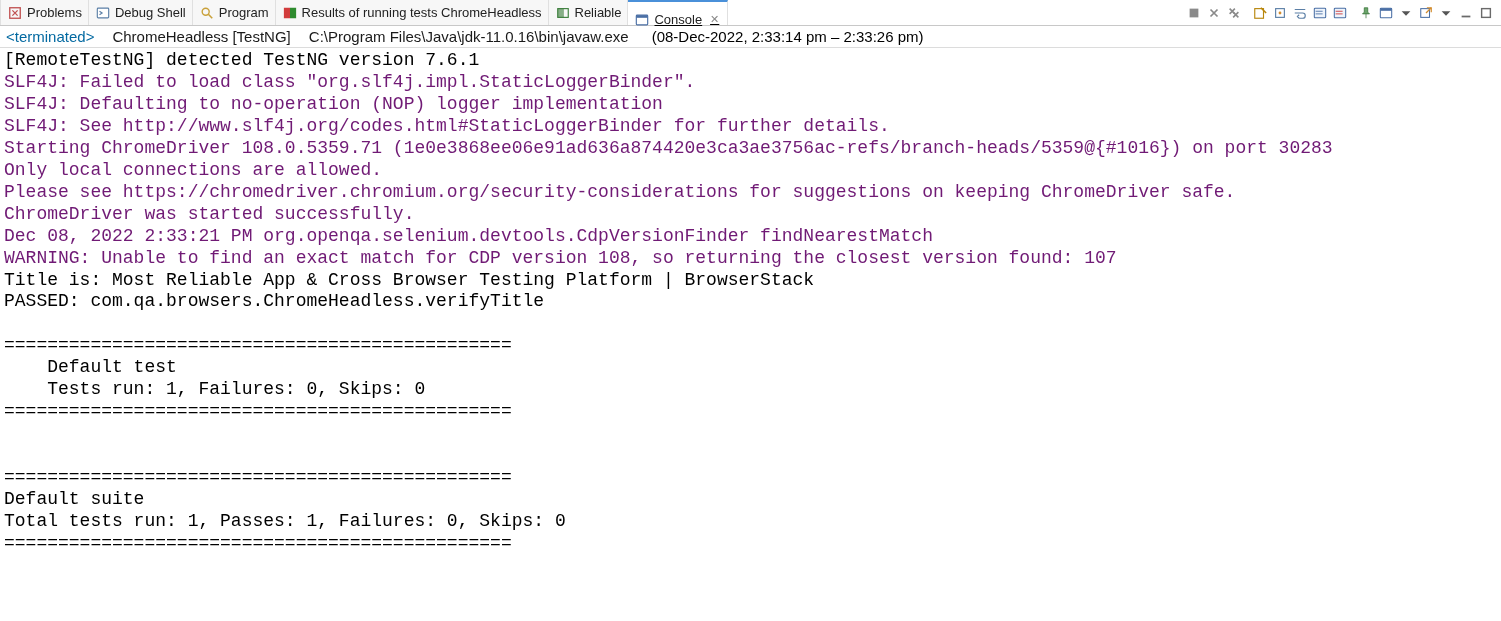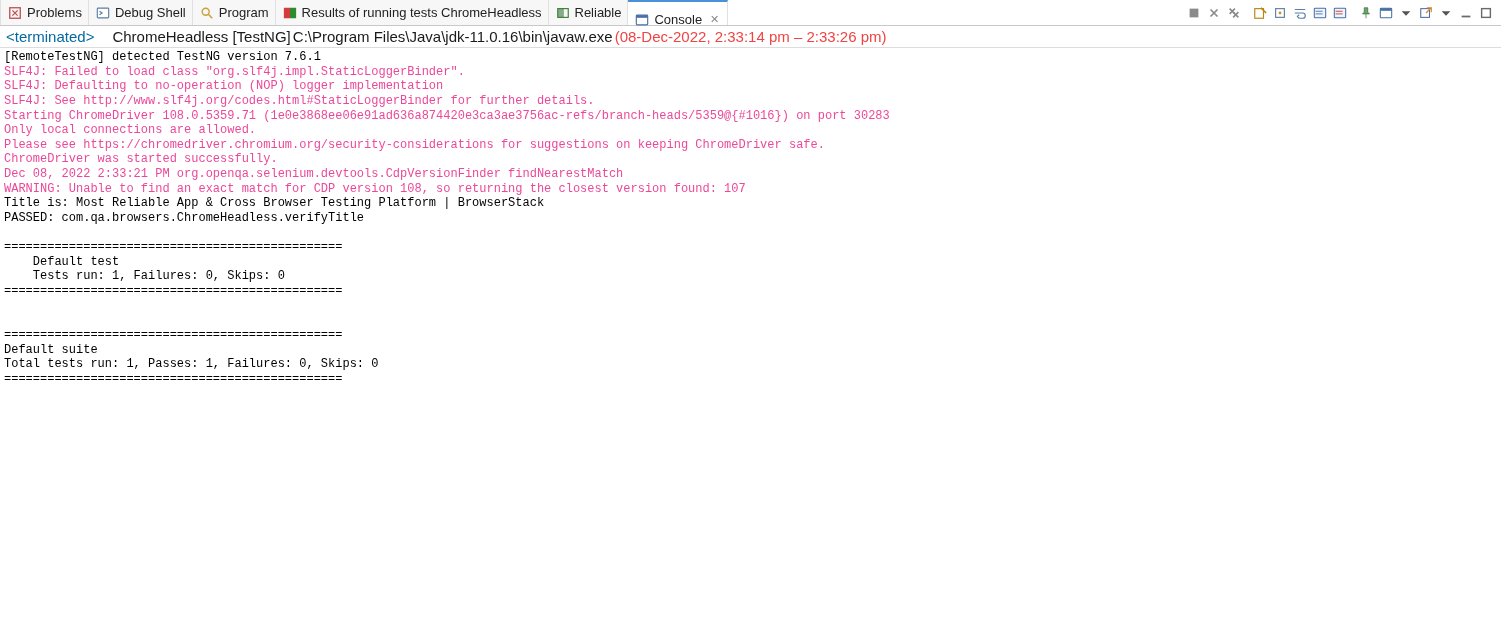--- a/index.html
+++ b/index.html
@@ -35,6 +35,7 @@
     background: #ffffff;
     border-top: 2px solid #4a90d9;
     padding-top: 12px;
+    text-decoration: underline;
   }
   .view-tab .label { color: #222; }
   .view-tab .close {

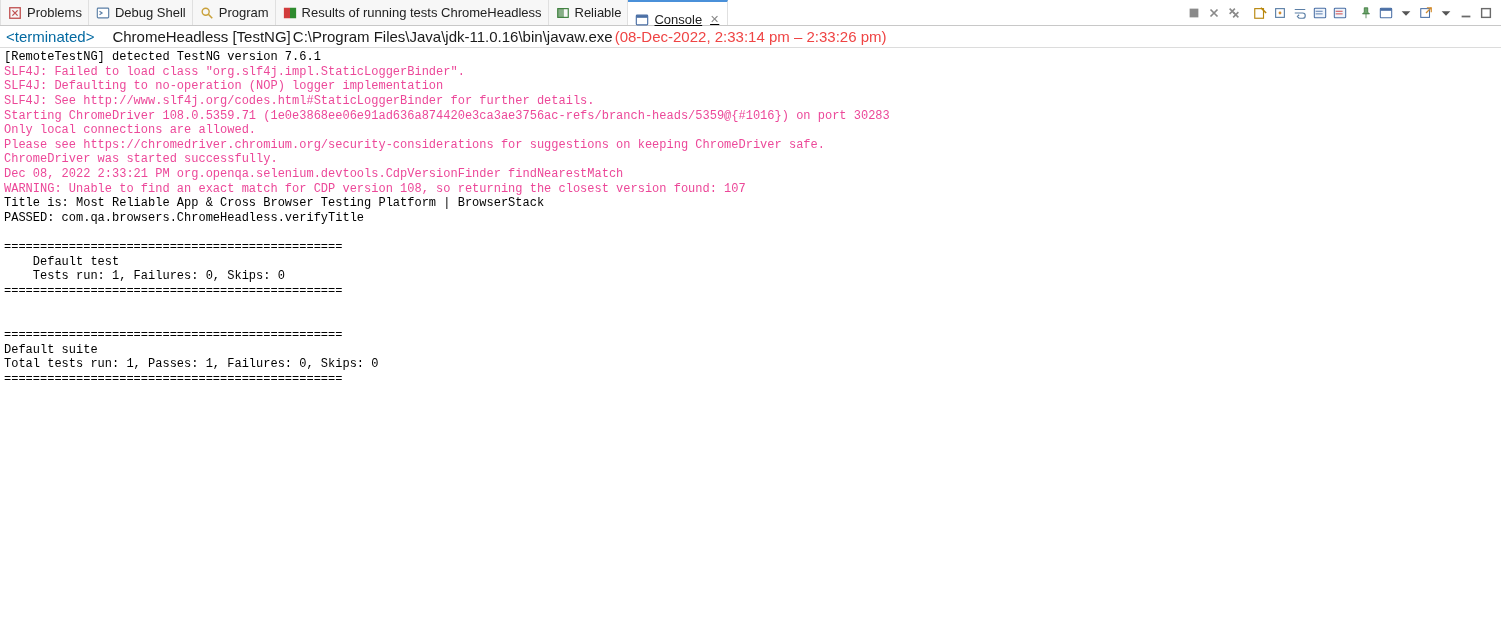--- a/index.html
+++ b/index.html
@@ -72,7 +72,7 @@
   }
   .process-line .status { color: #0369a1; }
   .process-line .proc-main { color: #1a1a1a; margin-left: 18px;}
-  .process-line .proc-path { color: #1a1a1a; margin-left: 2px;}
+  .process-line .proc-path { color: #1a1a1a; margin-left: 18px;}
   .process-line .proc-time { color: #ef4444; margin-left: 2px;}
 
   .console-area {

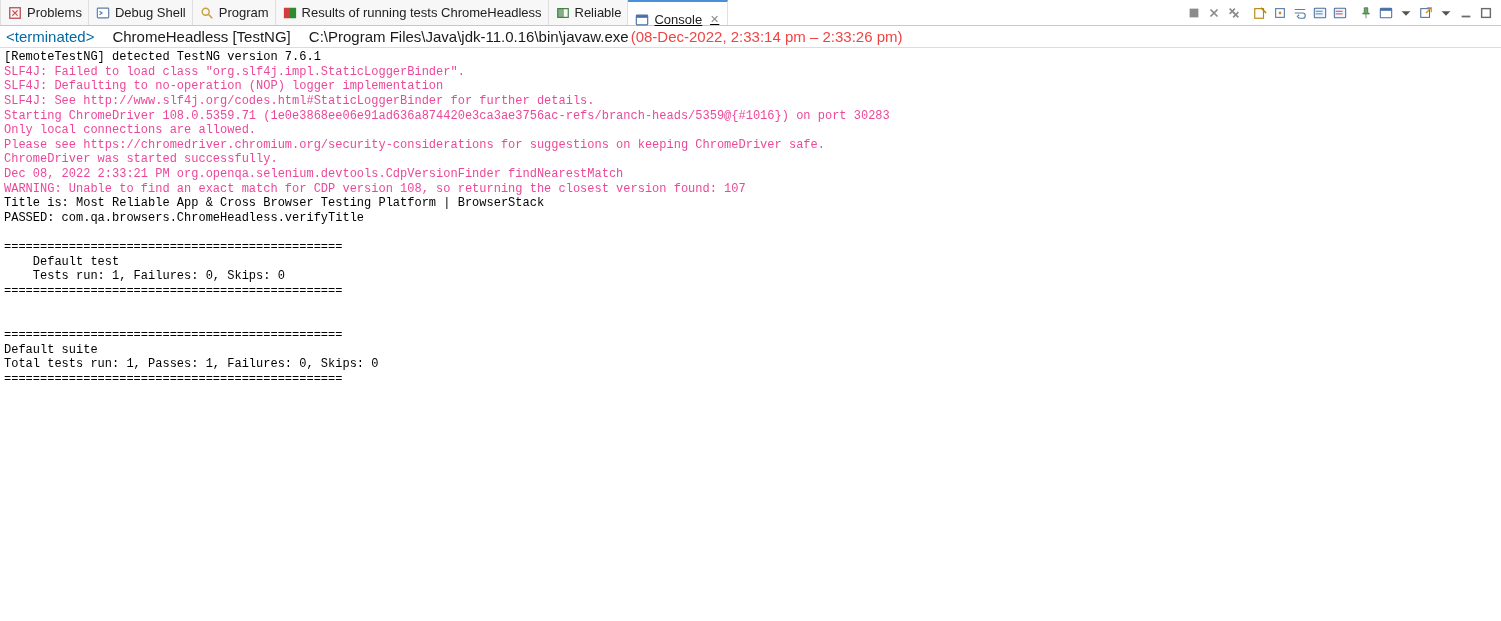--- a/index.html
+++ b/index.html
@@ -73,7 +73,7 @@
   .process-line .status { color: #0369a1; }
   .process-line .proc-main { color: #1a1a1a; margin-left: 18px;}
   .process-line .proc-path { color: #1a1a1a; margin-left: 18px;}
-  .process-line .proc-time { color: #ef4444; margin-left: 2px;}
+  .process-line .proc-time { color: #000000; margin-left: 23px;}
 
   .console-area {
     padding: 2px 4px;

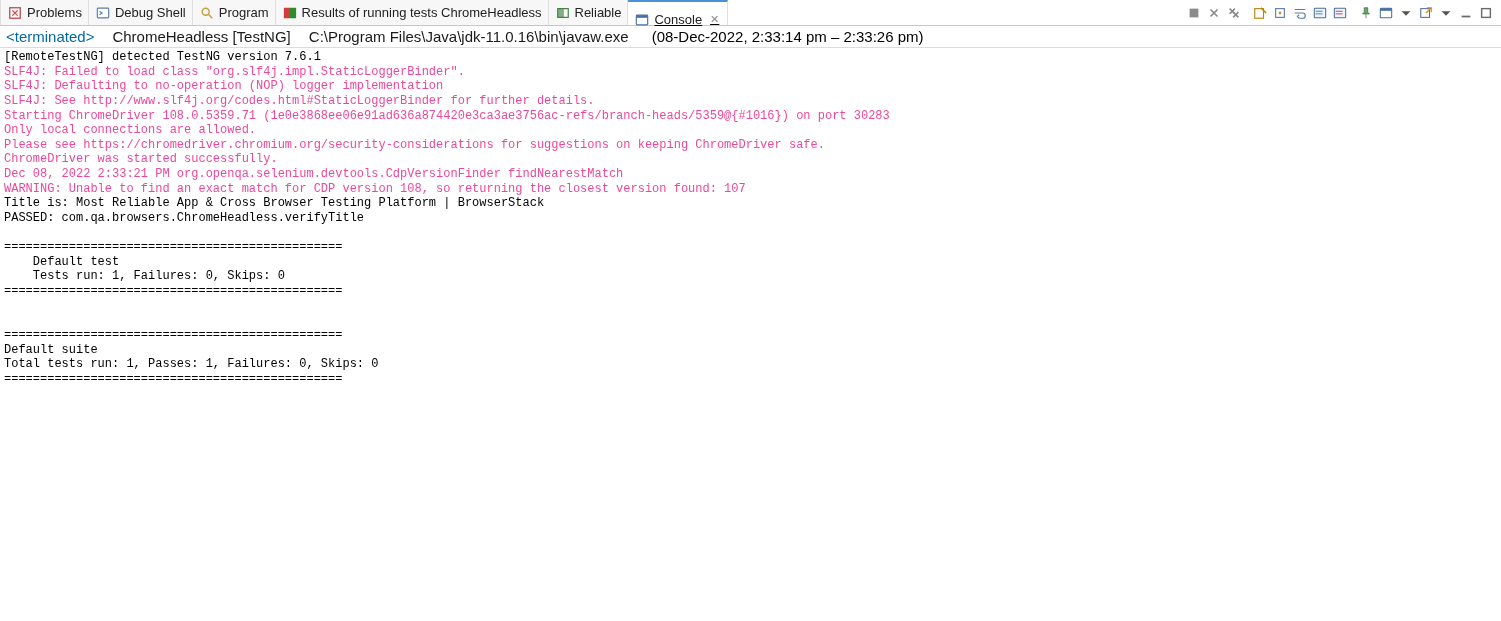--- a/index.html
+++ b/index.html
@@ -78,7 +78,7 @@
   .console-area {
     padding: 2px 4px;
     font-family: "Courier New", monospace;
-    font-size: 12px;
+    font-size: 18px;
     line-height: 1.22;
     white-space: pre;
     overflow: auto;

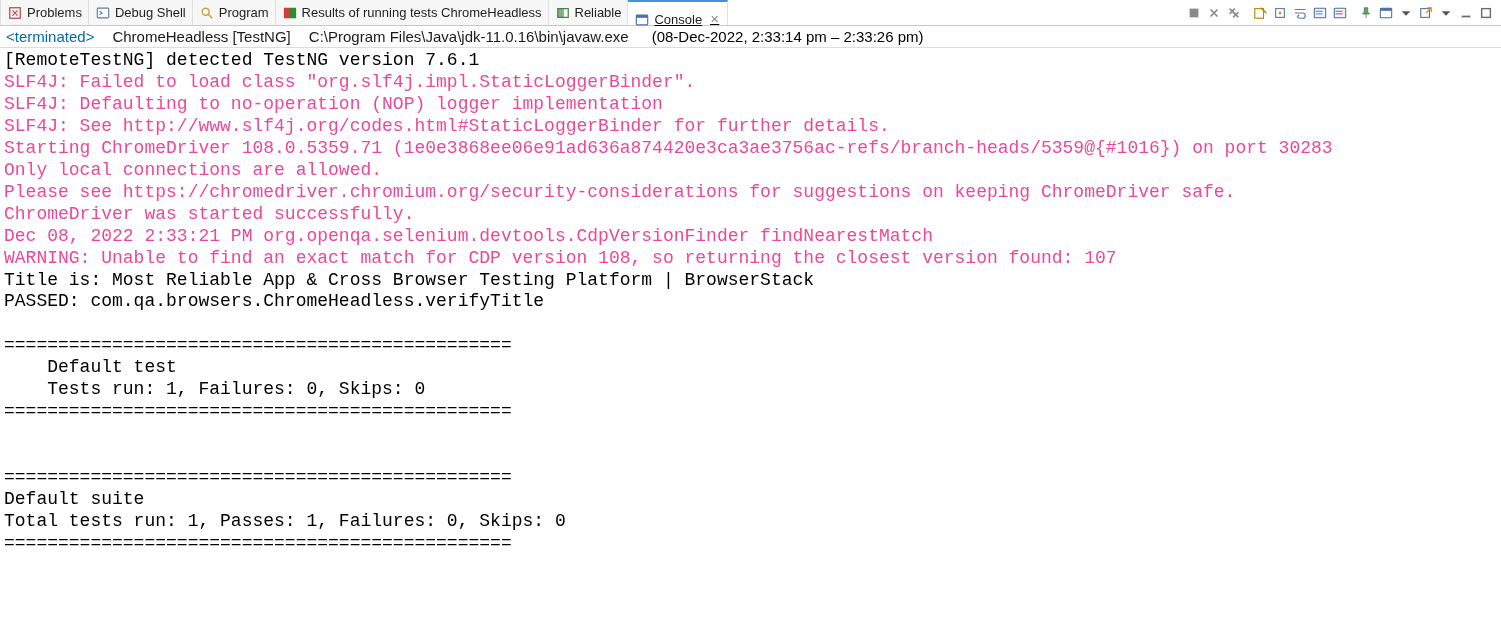--- a/index.html
+++ b/index.html
@@ -84,7 +84,7 @@
     overflow: auto;
   }
   .ln-out { color: #000000; }
-  .ln-err { color: #ec4899; }
+  .ln-err { color: #701a75; }
 </style>
 </head>
 <body>

